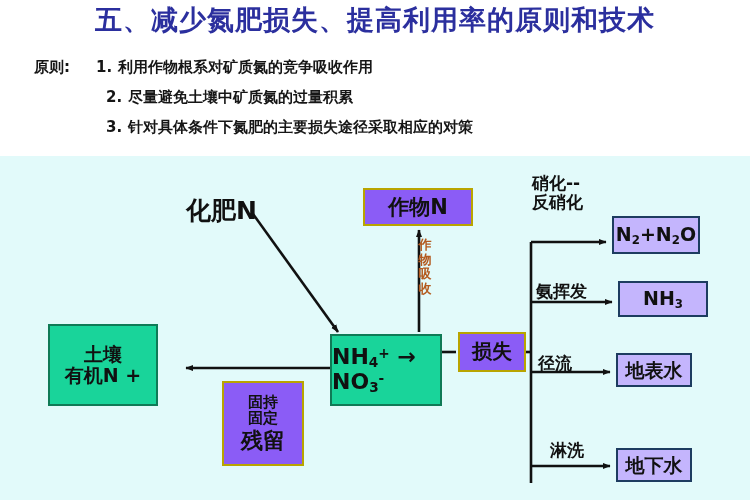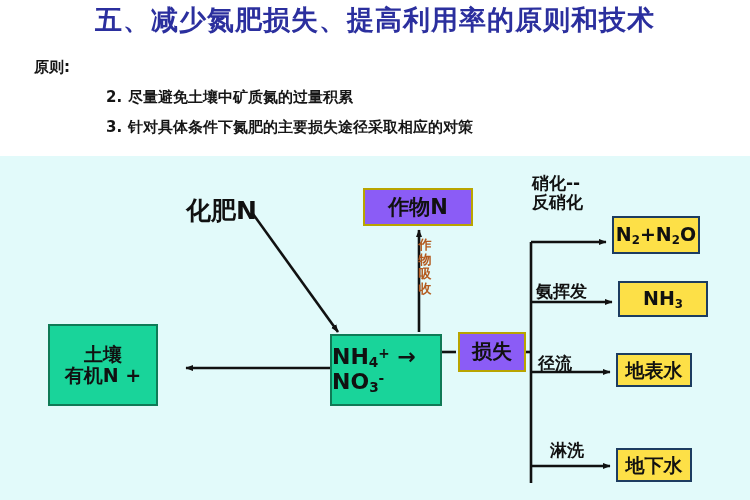--- a/index.html
+++ b/index.html
@@ -107,6 +107,9 @@
   <div class="principles">
     <div class="plabel">原则:</div>
 
+    <div class="pitem p1">
+      <span class="pnum">1.</span><span>利用作物根系对矿质氮的竞争吸收作用</span>
+    </div>
     <div class="pitem p2">
       <span class="pnum">2.</span><span>尽量避免土壤中矿质氮的过量积累</span>
     </div>

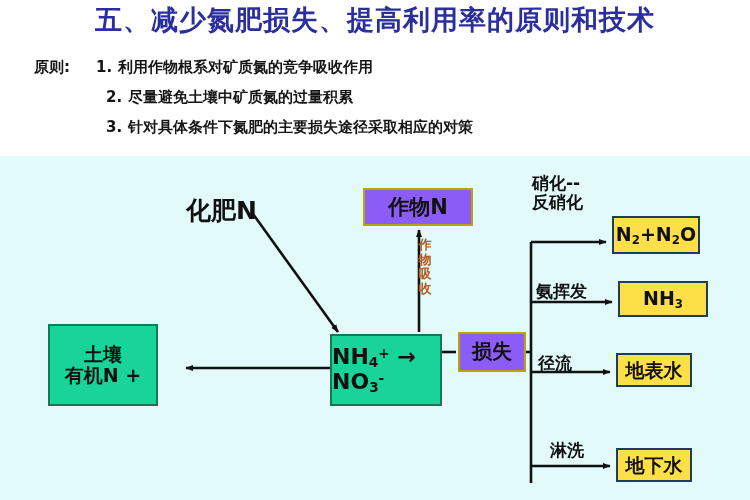--- a/index.html
+++ b/index.html
@@ -58,7 +58,7 @@
   }
   .green{background:#19d49a;border:2px solid #0f7a56;}
   .yellow{background:#8b5cf6;border:2px solid #b9a400;}
-  .cyan{background:#fde047;border:2px solid #1d3c60;}
+  .cyan{background:#c4b5fd;border:2px solid #1d3c60;}
 
   
   .b-soil{left:48px;top:168px;width:110px;height:82px;font-size:19px;}

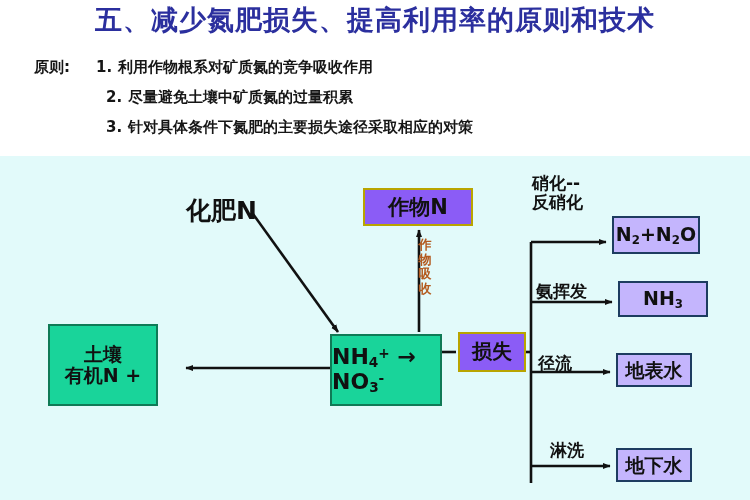--- a/index.html
+++ b/index.html
@@ -181,6 +181,11 @@
       <div>损失</div>
     </div>
 
+    <div class="box yellow b-resid">
+      <div>固持</div>
+      <div>固定</div>
+      <div class="big">残留</div>
+    </div>
 
     <div class="box cyan b-n2">
       <div>N<sub>2</sub>+N<sub>2</sub>O</div>

